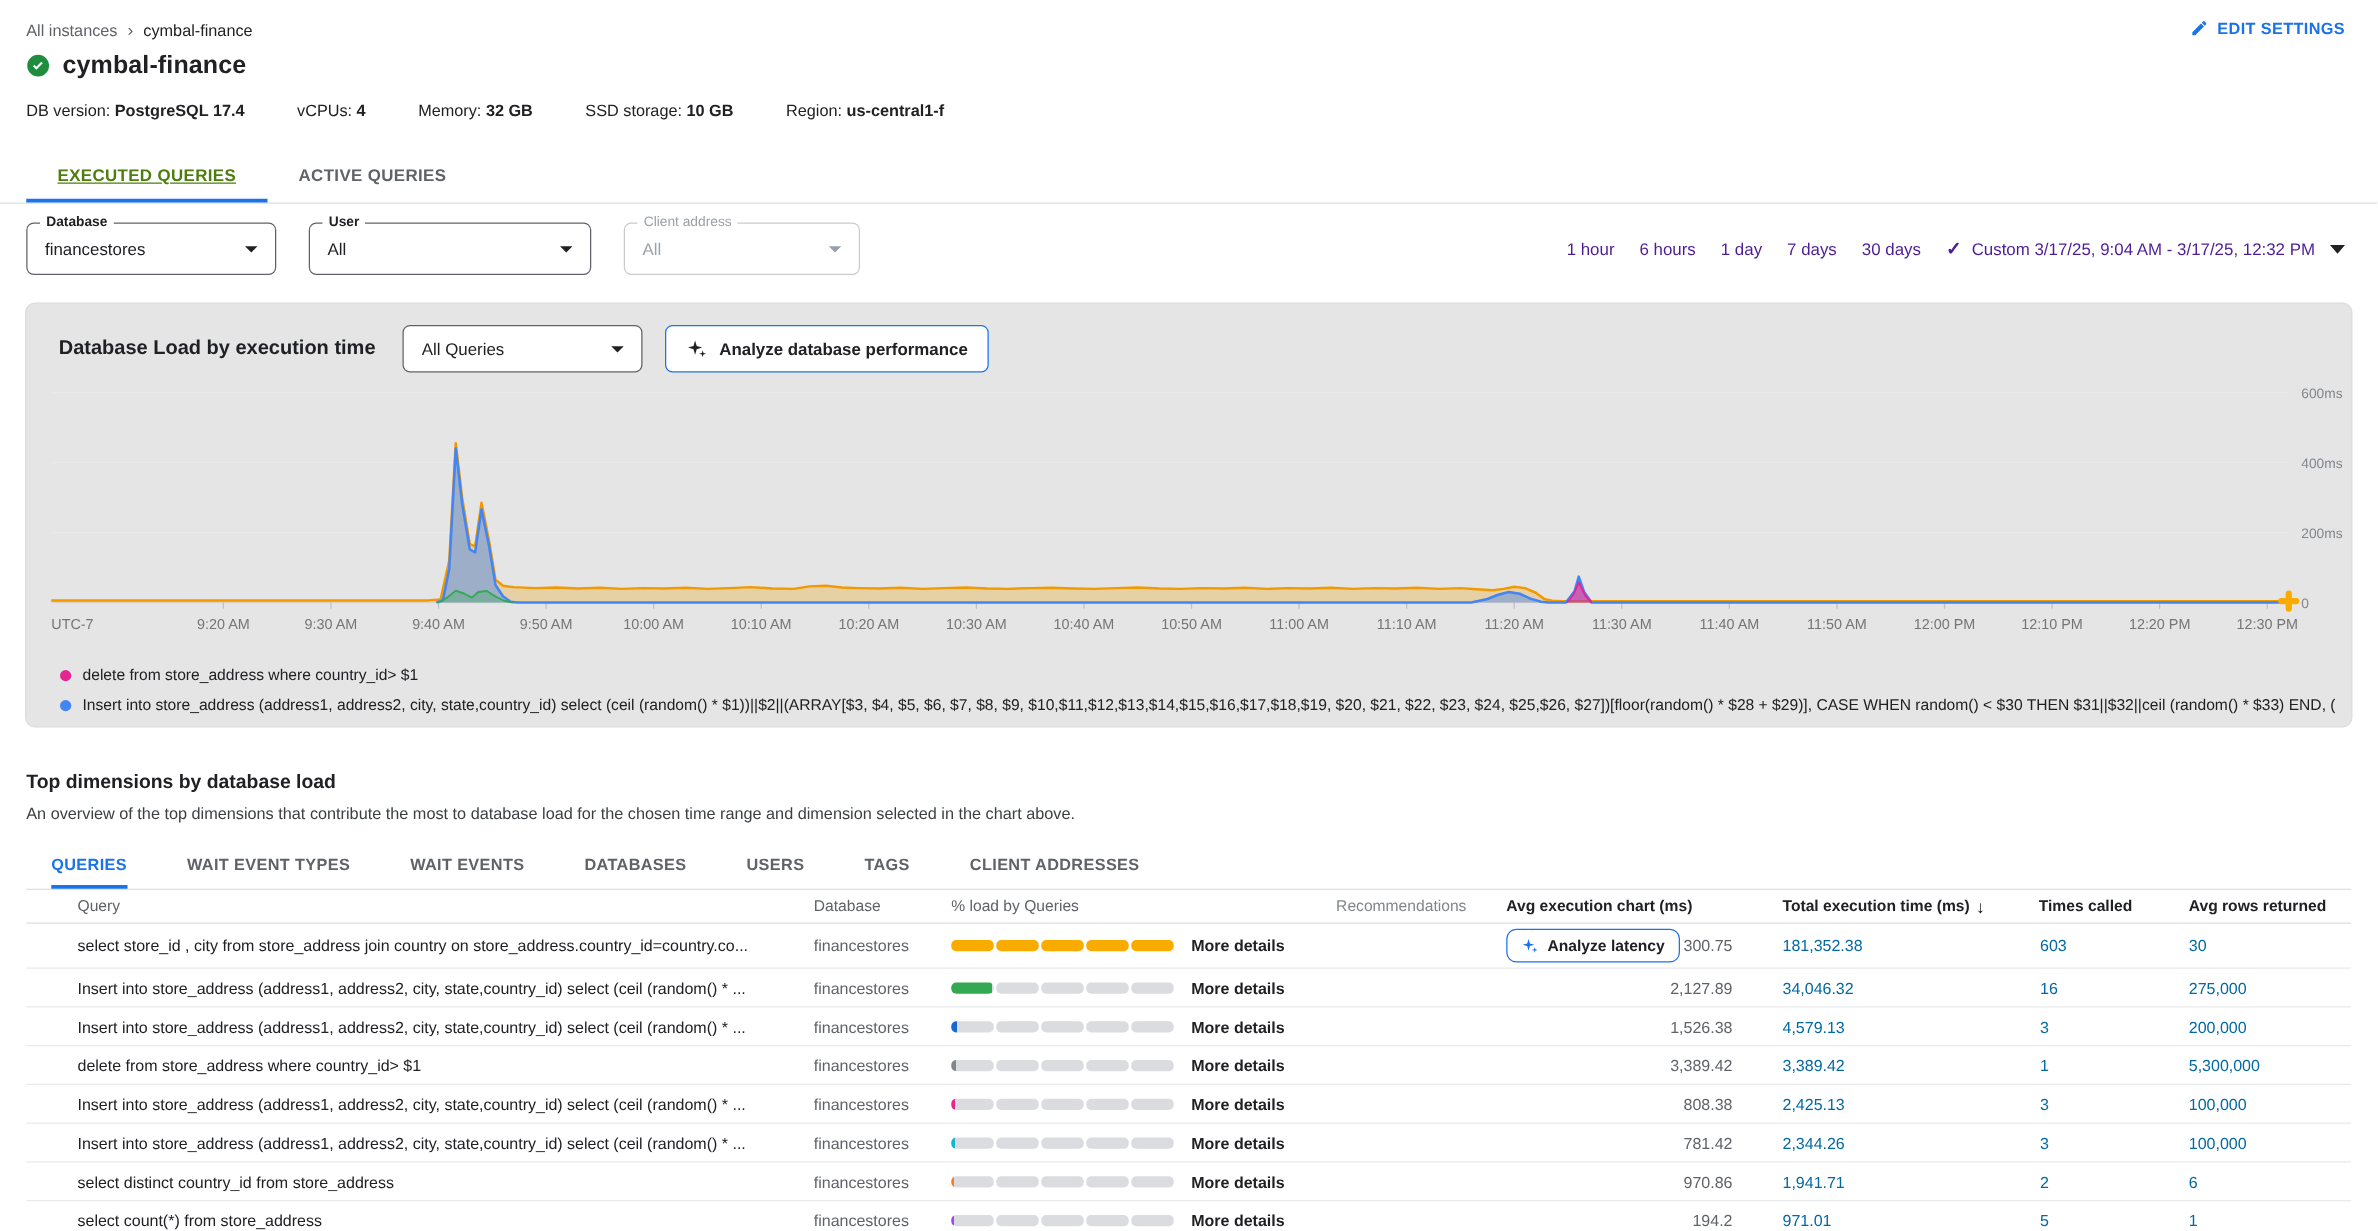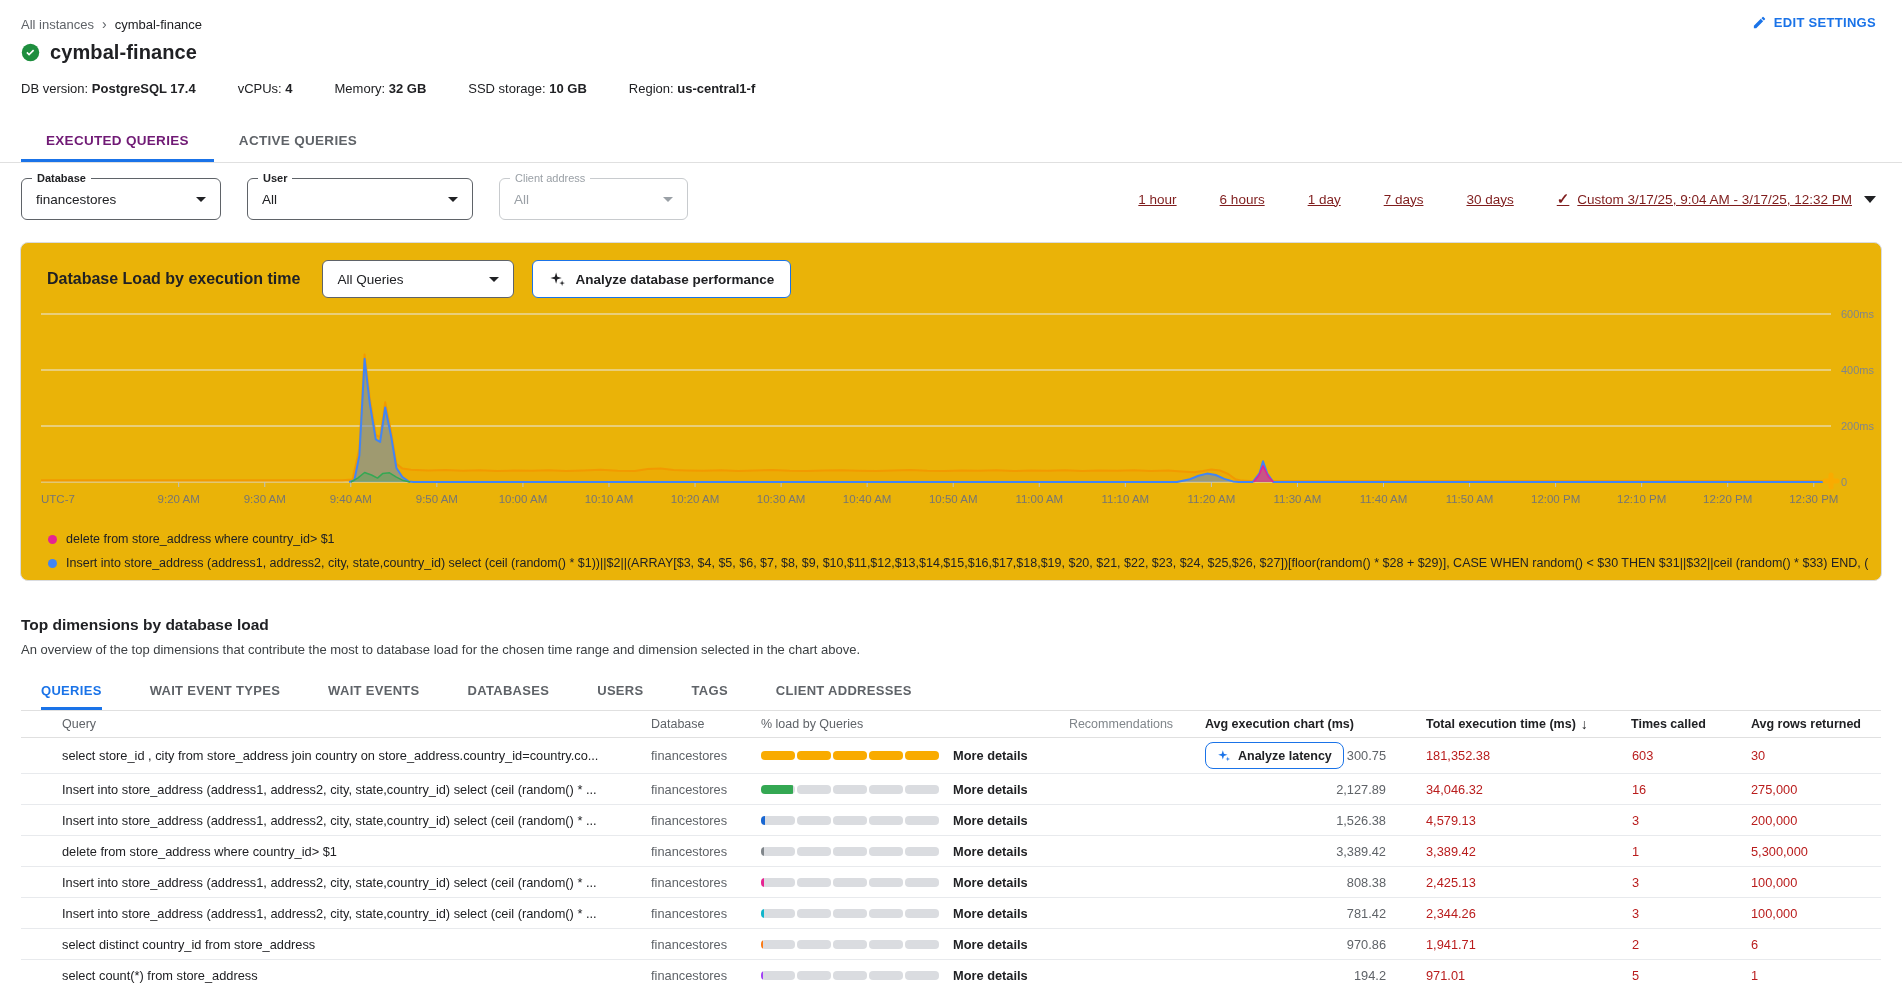--- a/index.html
+++ b/index.html
@@ -22,7 +22,7 @@
   .main-tabs { margin-top:25px; border-bottom:1px solid #E0E0E0; padding-left:21px; display:flex; }
   .tab { font-size:13.5px; font-weight:700; letter-spacing:.3px; color:#5F6368; padding:12px 25px 11px;
     cursor:pointer; border-bottom:3px solid transparent; }
-  .tab.active { color:#701a75; border-bottom-color:#1A73E8; }
+  .tab.active { color:#4d7c0f; border-bottom-color:#1A73E8;text-decoration:underline; }
 
   
   .filter-row { margin:15px 26px 0 21px; display:flex; align-items:center; }

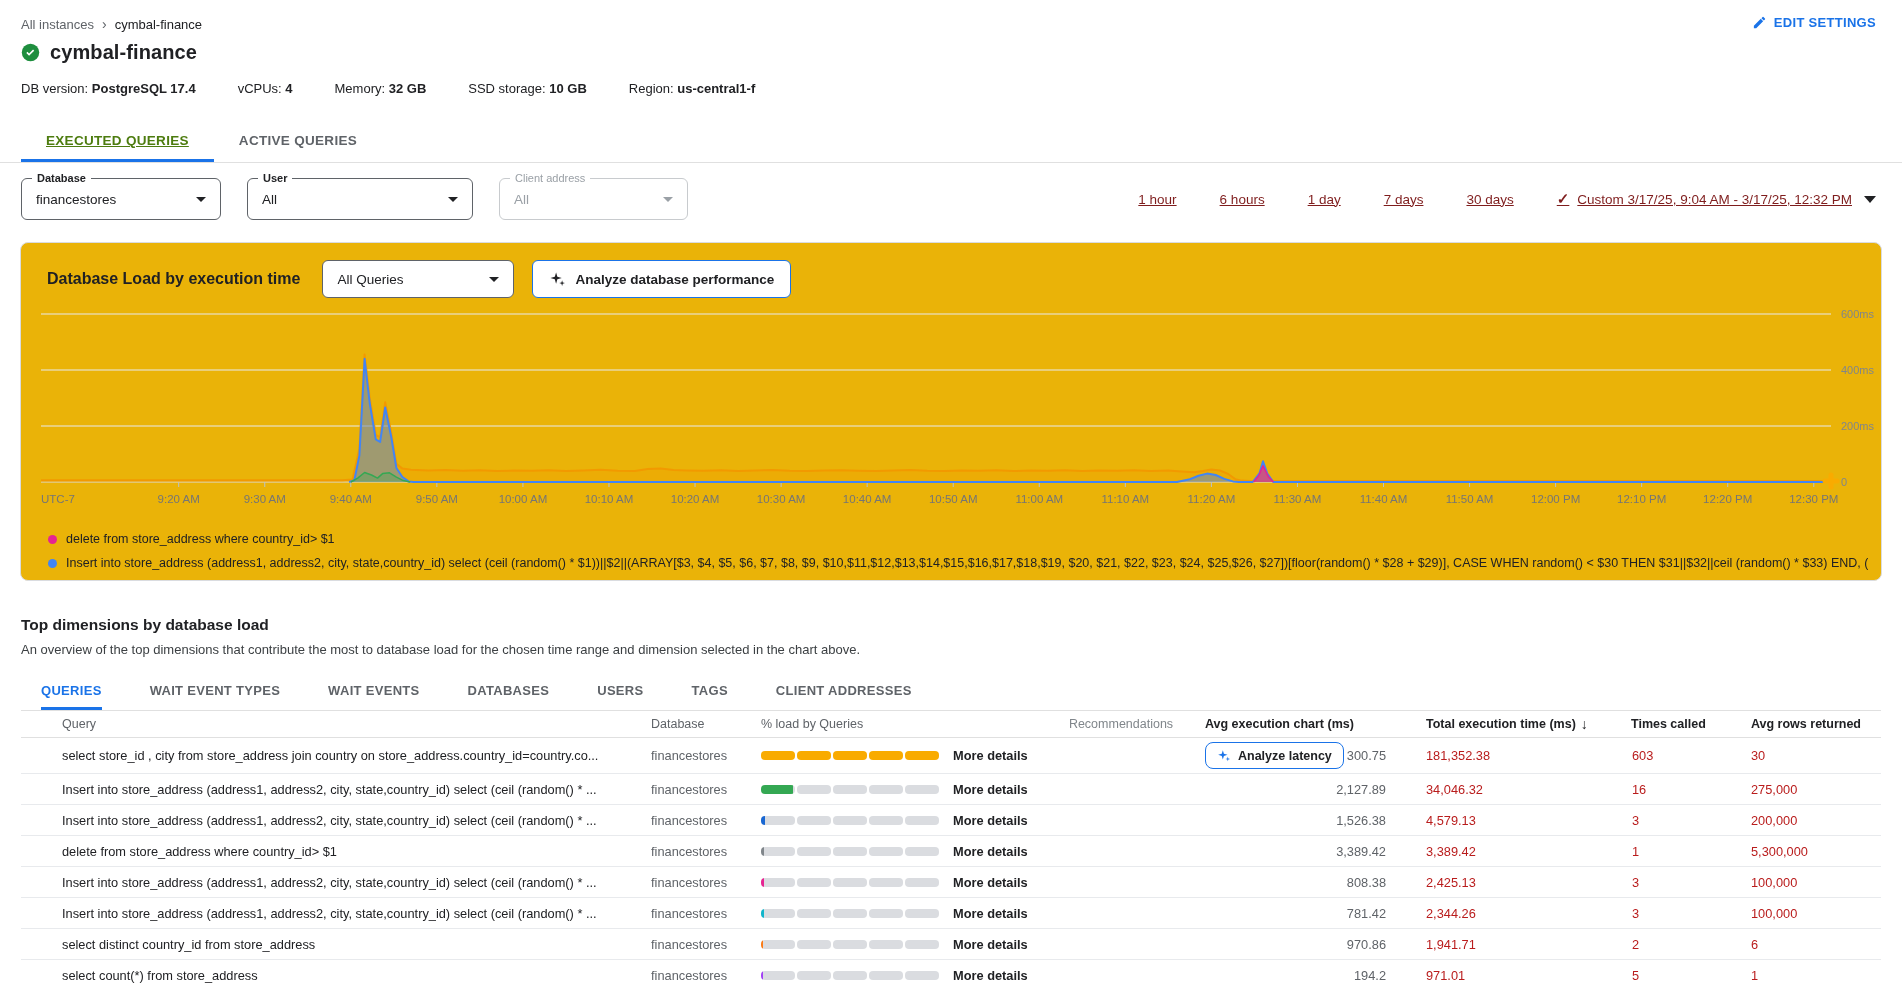--- a/index.html
+++ b/index.html
@@ -36,7 +36,7 @@
   .sel.disabled .flabel { color:#9AA0A6; font-weight:400; }
   .sel.disabled .caret { border-top-color:#9AA0A6; }
   .sel.w-db { width:200px; } .sel.w-user { width:226px; } .sel.w-client { width:189px; }
-  .time-range { margin-left:auto; display:flex; align-items:center; gap:43px; font-size:13.5px; color:#7f1d1d;text-decoration:underline; }
+  .time-range { margin-left:auto; display:flex; align-items:center; gap:20px; font-size:13.5px; color:#4c1d95; }
   .time-opt { cursor:pointer; }
   .time-custom { display:flex; align-items:center; gap:8px; cursor:pointer; }
   .time-custom .chk { font-size:15px; font-weight:700; }

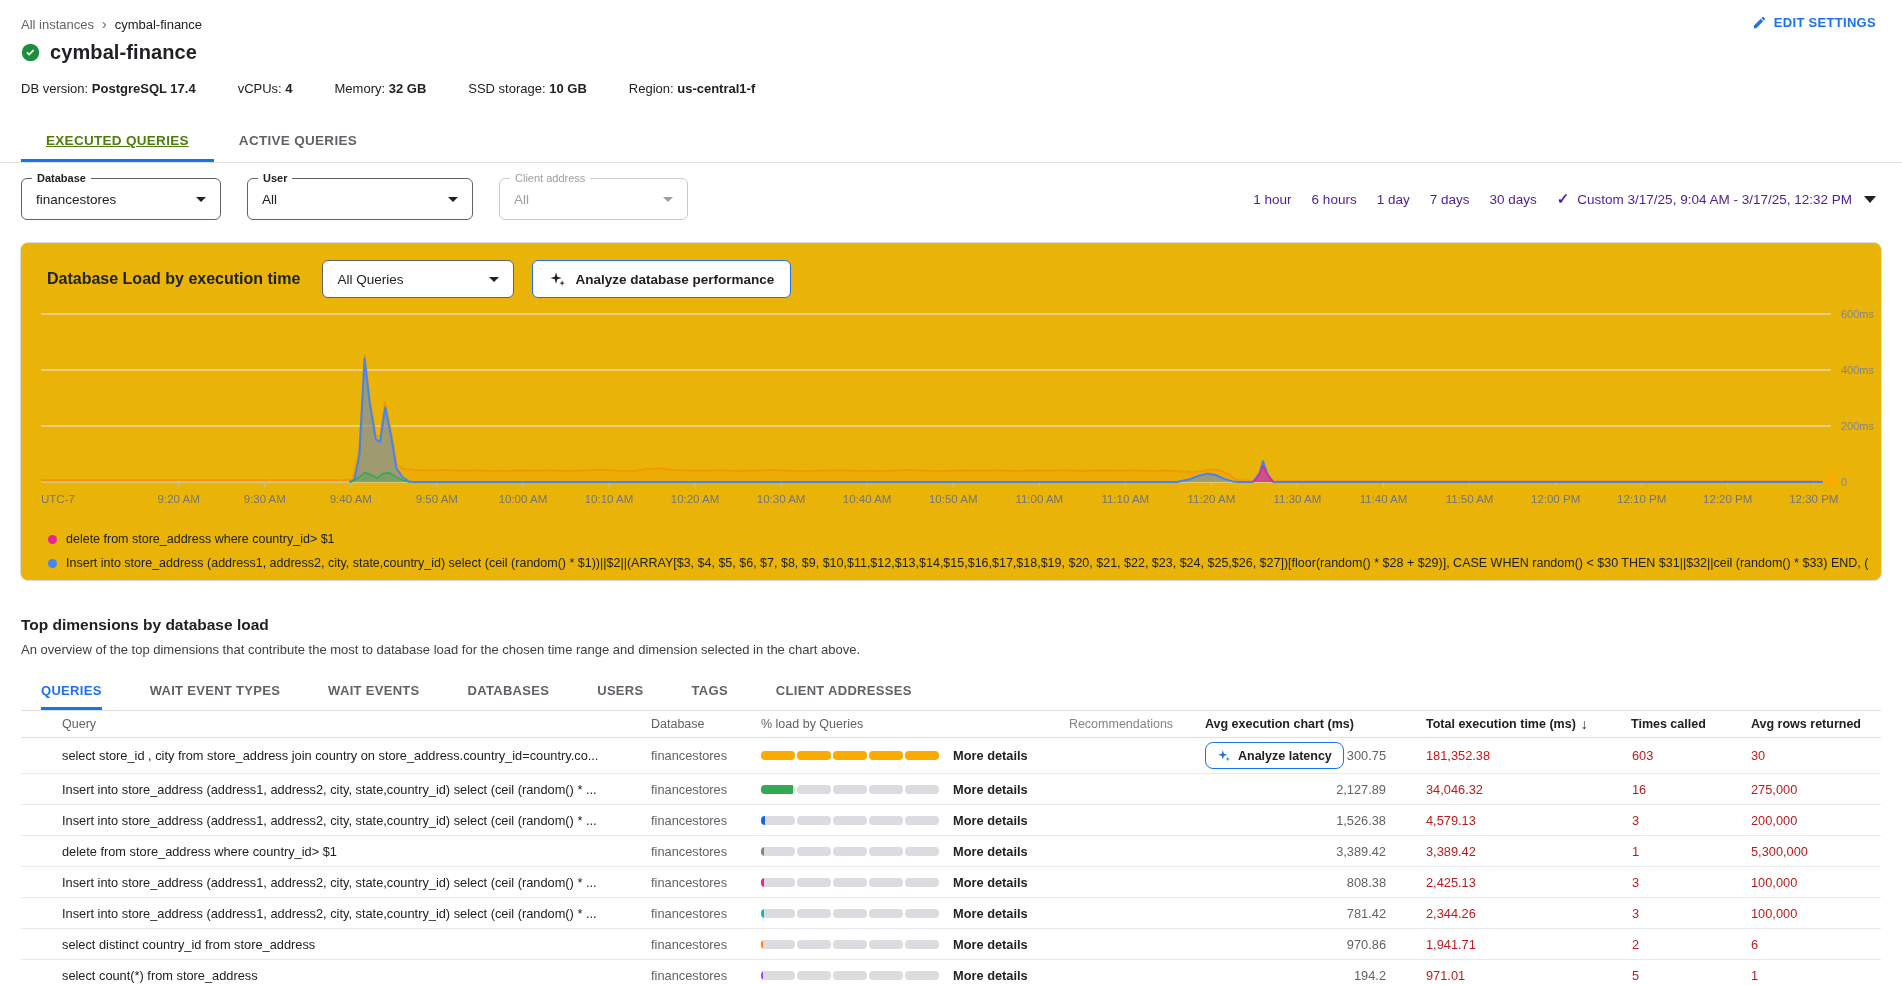--- a/index.html
+++ b/index.html
@@ -44,7 +44,7 @@
     border-top:7px solid #202124; margin-left:4px; }
 
   
-  .card { margin:22px 20px 0; border:1px solid #DADCE0; border-radius:8px; background:#eab308; padding-bottom:10px; }
+  .card { margin:22px 20px 0; border:1px solid #DADCE0; border-radius:8px; background:#e5e5e5; padding-bottom:10px; }
   .card-head { display:flex; align-items:center; padding:17px 0 4px 26px; }
   .card-title { font-size:16px; font-weight:700; margin-right:22px; }
   .sel.q-filter { width:192px; height:38px; margin-right:18px; }

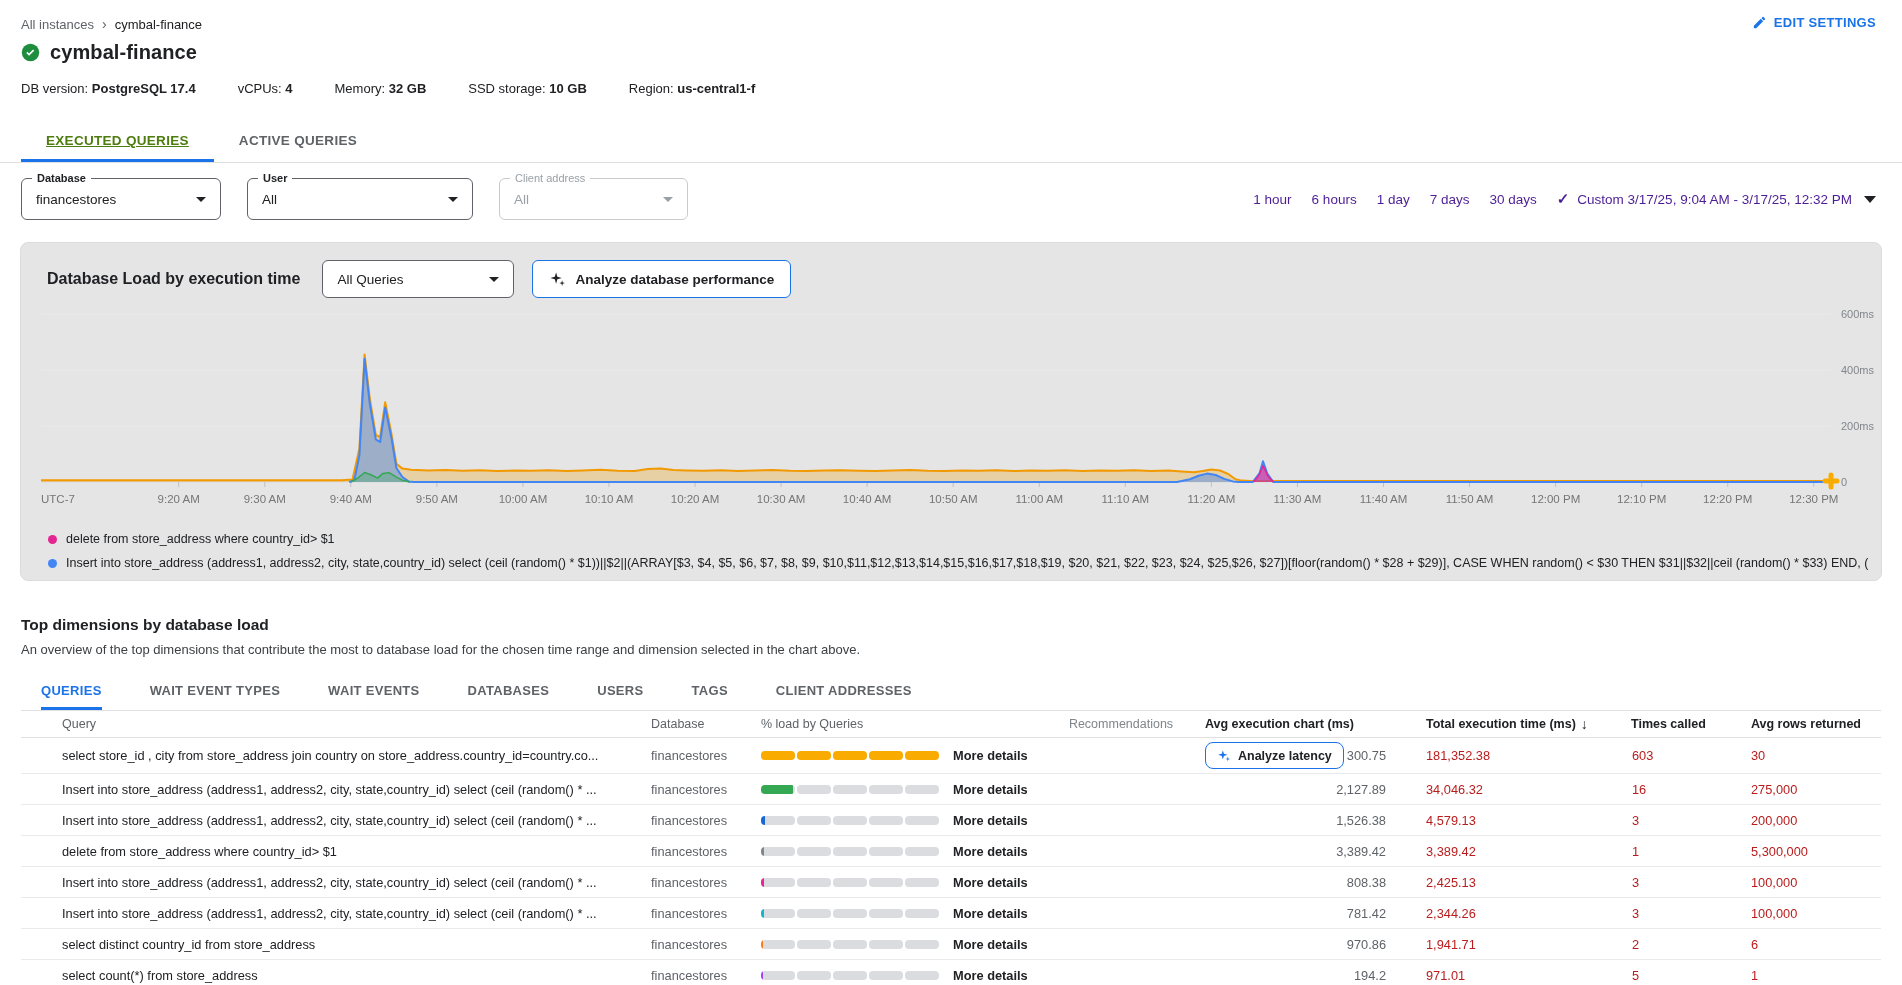--- a/index.html
+++ b/index.html
@@ -89,7 +89,7 @@
   .c-avg .val { margin-left:auto; }
   .latency-btn { height:27px; border:1px solid #1A73E8; border-radius:8px; background:#fff; display:flex;
     align-items:center; gap:7px; padding:0 11px; font-size:12.5px; font-weight:700; color:#202124; cursor:pointer; }
-  .c-total, .c-times, .c-rows { padding-left:10px; color:#b91c1c; }
+  .c-total, .c-times, .c-rows { padding-left:10px; color:#0369a1; }
   .c-times { padding-left:11px; }
   svg text { font-family:"Liberation Sans", sans-serif; }
 </style>

